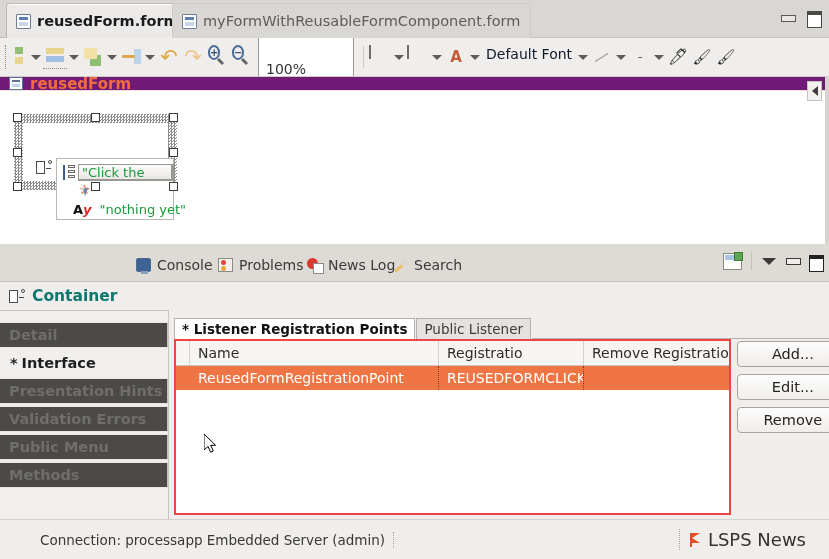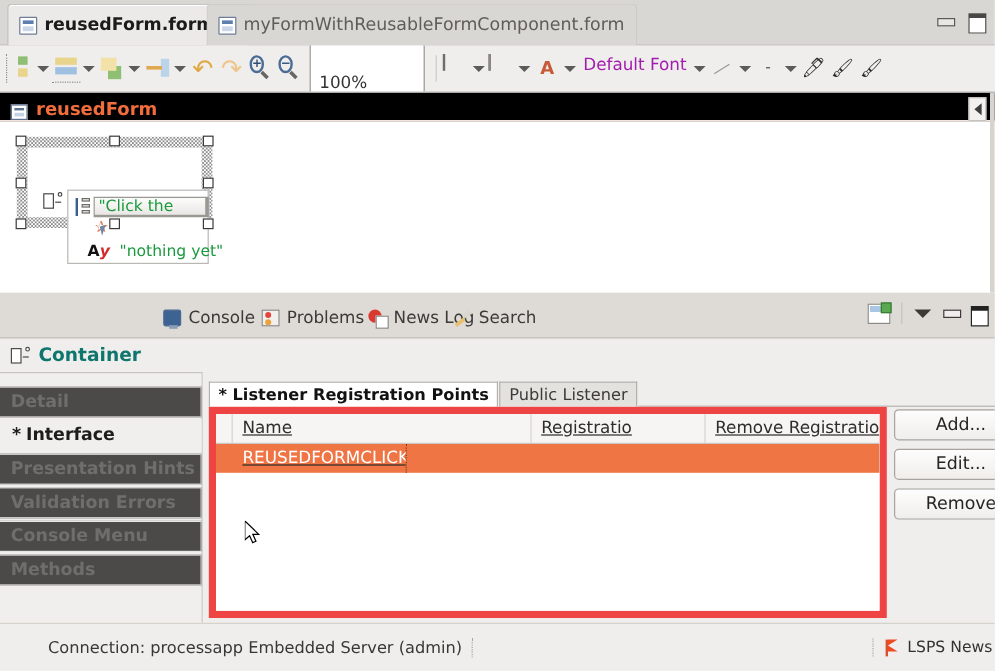--- a/index.html
+++ b/index.html
@@ -133,7 +133,7 @@
   }
   .ic-fontA { font-size: 15px; color: #c75b39; text-align: center; line-height: 24px; font-weight: bold; }
   .fontname {
-    font-size: 14px; color: #a21caf; white-space: nowrap; padding: 0 4px;
+    font-size: 14px; color: #0f172a; white-space: nowrap; padding: 0 4px;
     position: relative; top: -3px;
   }
   .ic-line { position: relative; }

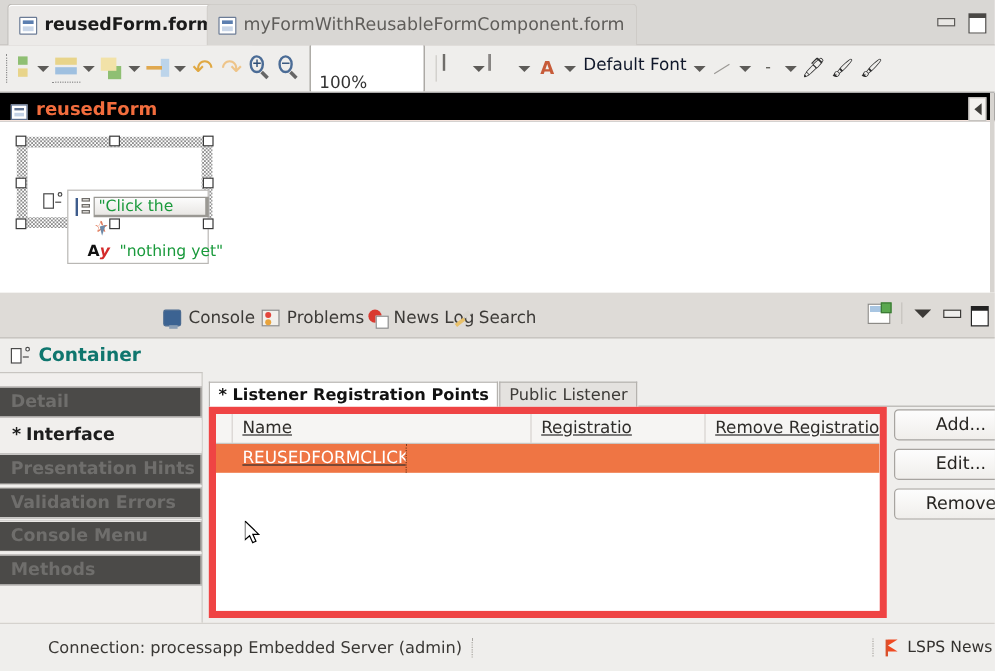--- a/index.html
+++ b/index.html
@@ -151,8 +151,8 @@
     background: #ffffff; overflow: hidden;
   }
   .formheader {
-    height: 24px; background: #000000;
-    display: flex; align-items: flex-end; gap: 7px; padding-left: 9px;
+    height: 14px; background: #701a75;
+    display: flex; align-items: center; gap: 7px; padding-left: 9px;
     border-bottom: 1px solid #f4e3dc;
   }
   .formheader .ftitle {

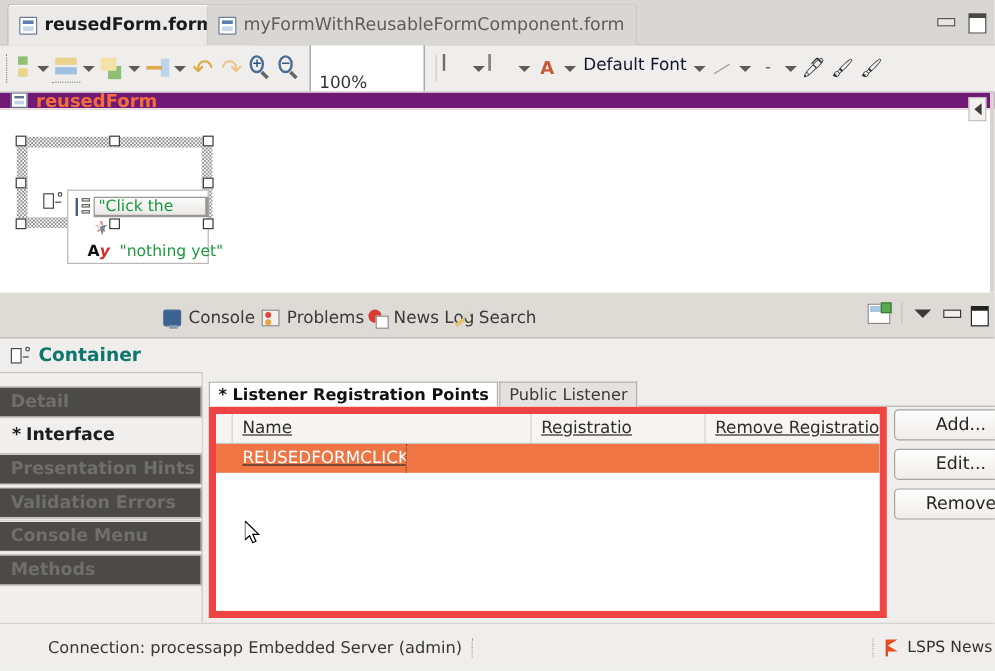--- a/index.html
+++ b/index.html
@@ -561,7 +561,7 @@
         <span class="vt-errorlog"></span>
         <span>News Log</span>
       </div>
-      <div class="vtab" style="left:369px;">
+      <div class="vtab" style="left:384px;">
         <span class="vt-search"></span>
         <span>Search</span>
       </div>

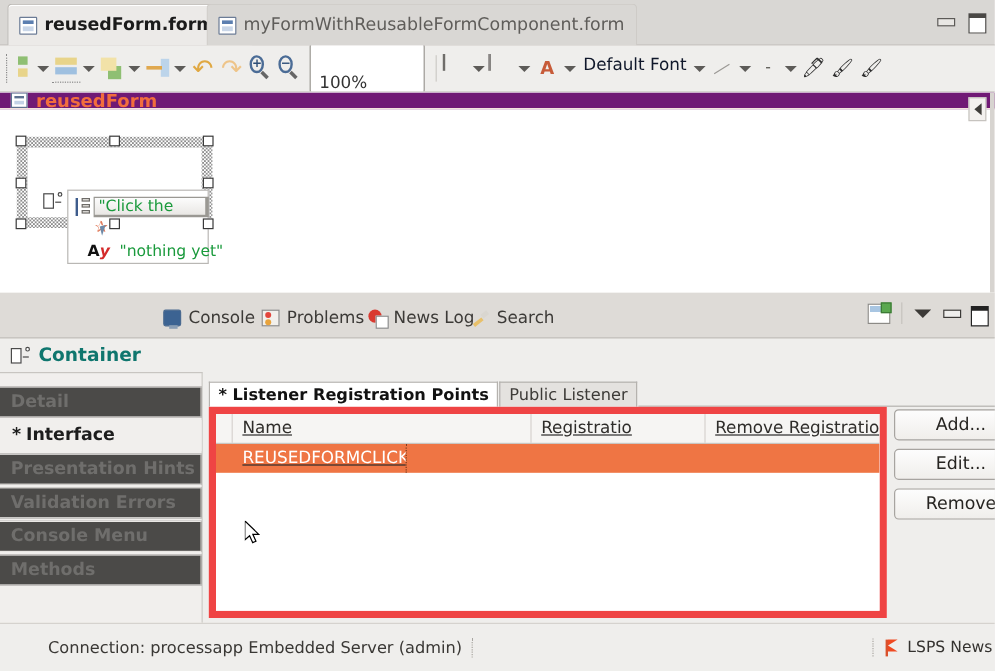--- a/index.html
+++ b/index.html
@@ -373,8 +373,8 @@
 
   .tablewrap { display: flex; gap: 6px; height: 176px; }
   .tbl {
-    flex: 1; background: #ffffff; border: 6px solid #ef4444; overflow: hidden;
-    display: flex; flex-direction: column; text-decoration: underline;
+    flex: 1; background: #ffffff; border: 2px solid #ef4444; overflow: hidden;
+    display: flex; flex-direction: column;
   }
   .thead { display: flex; height: 25px; background: #f6f5f3; border-bottom: 1px solid #c9c6c2; }
   .th {

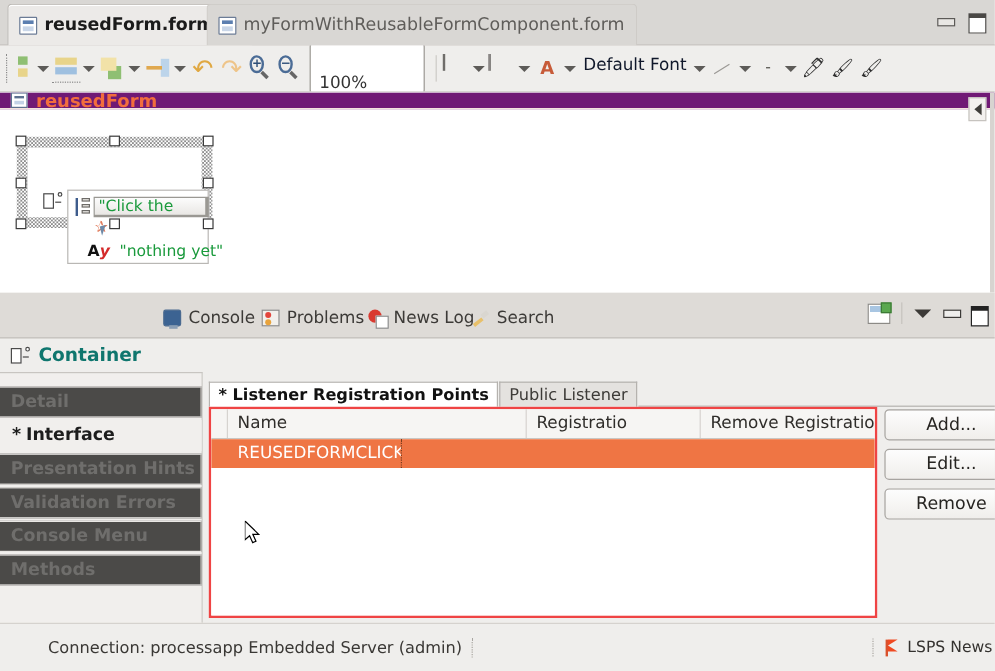--- a/index.html
+++ b/index.html
@@ -631,6 +631,7 @@
               <div class="tbody">
                 <div class="trow">
                   <span class="td c0"></span>
+                  <span class="td c1">ReusedFormRegistrationPoint</span>
                   <span class="td c2">REUSEDFORMCLICKE</span>
                   <span class="td c3"></span>
                 </div>

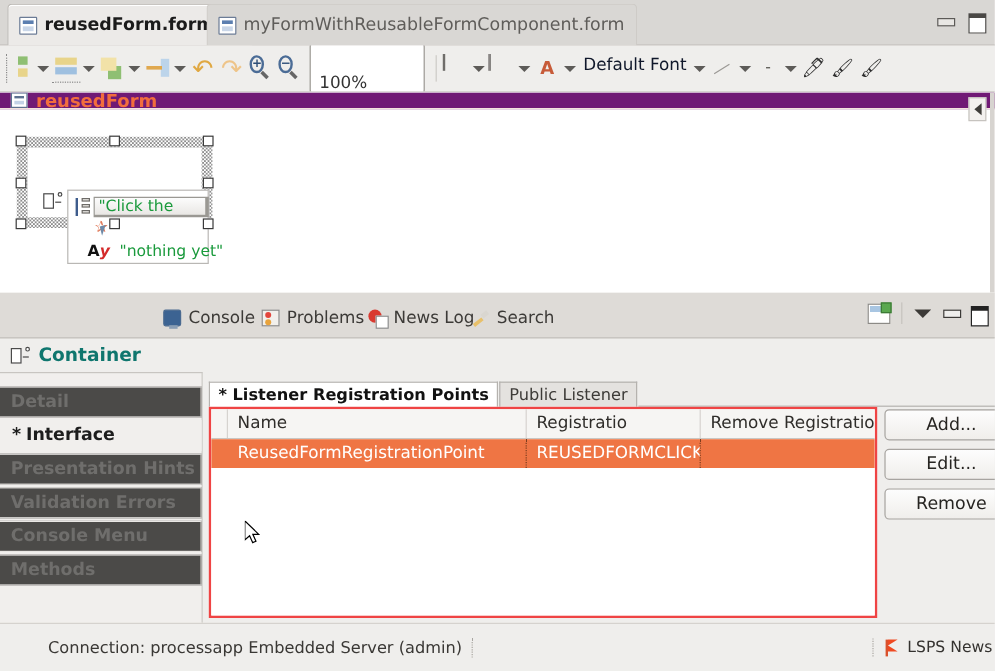--- a/index.html
+++ b/index.html
@@ -602,7 +602,7 @@
             <span>Validation Errors</span>
           </div>
           <div class="pl-item dim">
-            <span>Console Menu</span>
+            <span>Public Menu</span>
           </div>
           <div class="pl-item dim">
             <span>Methods</span>

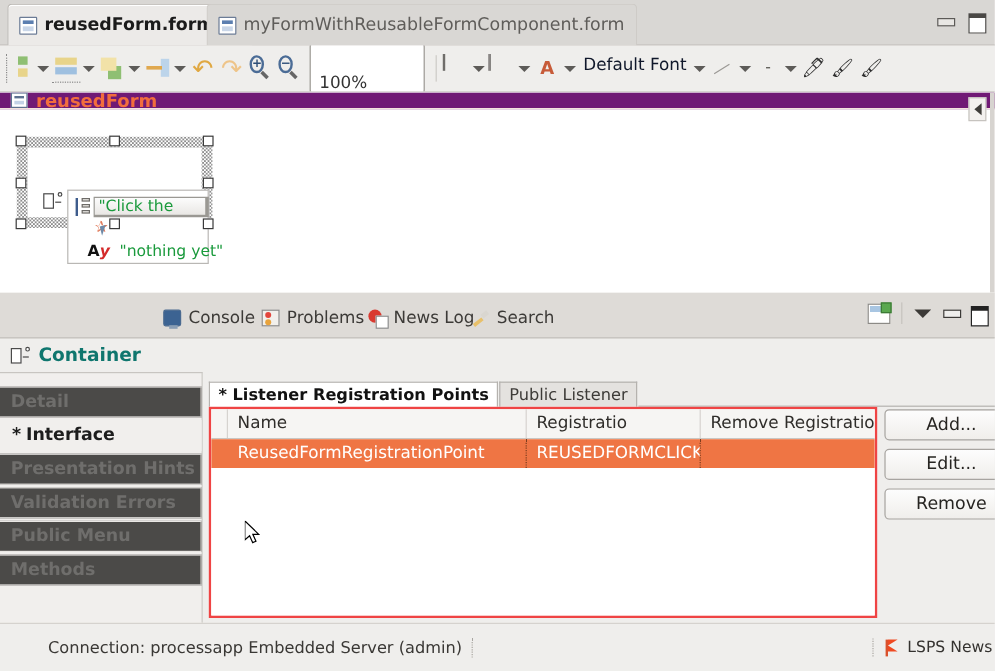--- a/index.html
+++ b/index.html
@@ -419,8 +419,8 @@
   }
   .st-spacer { flex: 1; }
   .st-news {
-    display: flex; align-items: center; gap: 7px; font-size: 13px; color: #34322f;
-    padding-left: 10px; border-left: 1px dotted #a8a5a1; margin-right: 2px;
+    display: flex; align-items: center; gap: 7px; font-size: 18px; color: #34322f;
+    padding-left: 10px; border-left: 1px dotted #a8a5a1; margin-right: 23px;
   }
   .flag-ic {
     width: 11px; height: 14px; position: relative;

